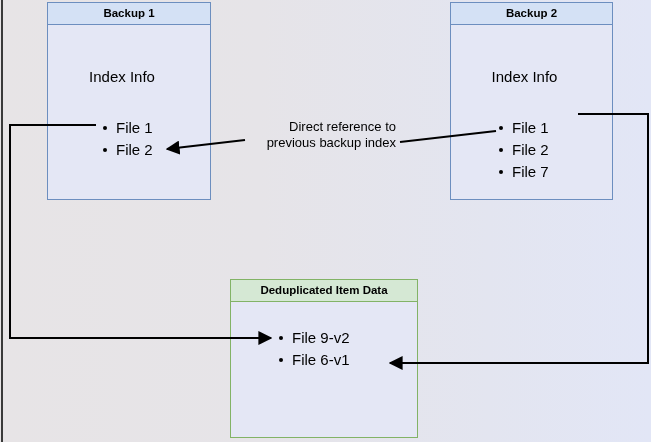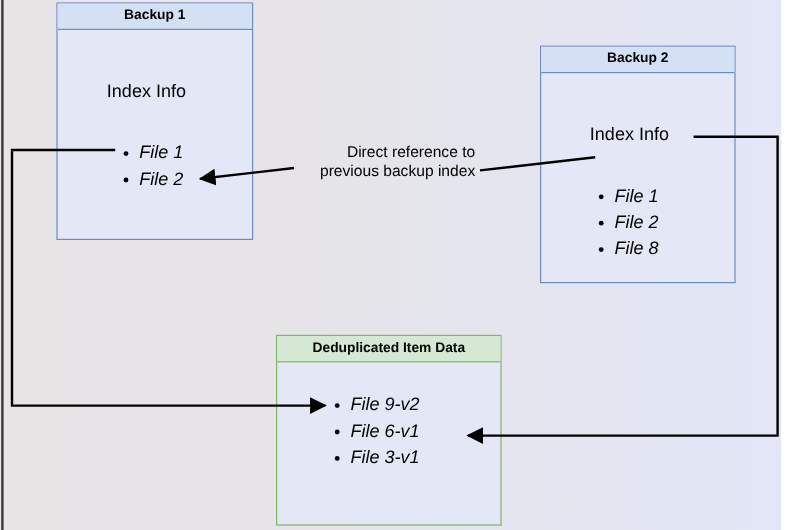--- a/index.html
+++ b/index.html
@@ -131,7 +131,7 @@
     </div>
   </div>
 
-  <div class="box" id="box-backup-2" style="left:450px; top:2px; width:163px; height:198px;margin-top:36px;">
+  <div class="box" id="box-backup-2" style="left:450px; top:2px; width:163px; height:198px;">
     <div class="box-header">Backup 2</div>
     <div class="box-body">
       <div class="index-title" style="top:43px;">Index Info</div>

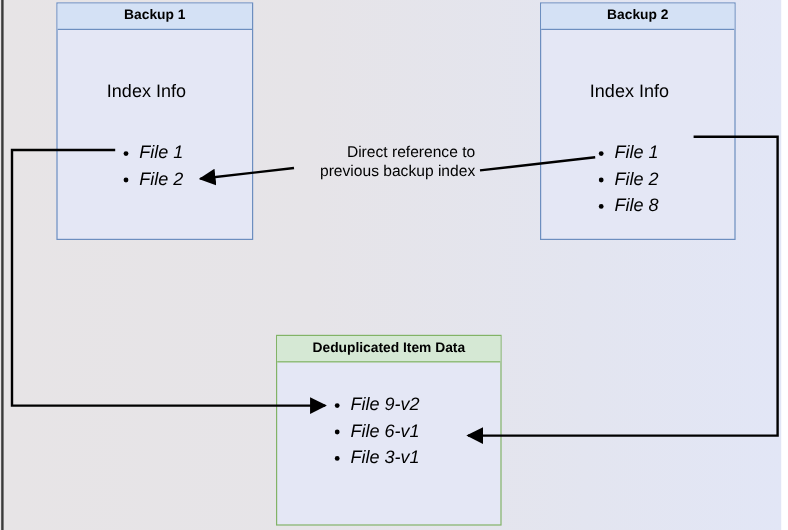--- a/index.html
+++ b/index.html
@@ -71,7 +71,6 @@
     margin: 0;
     padding: 0;
     list-style: none;
-    font-style: italic;
   }
   ul.file-list li {
     position: relative;

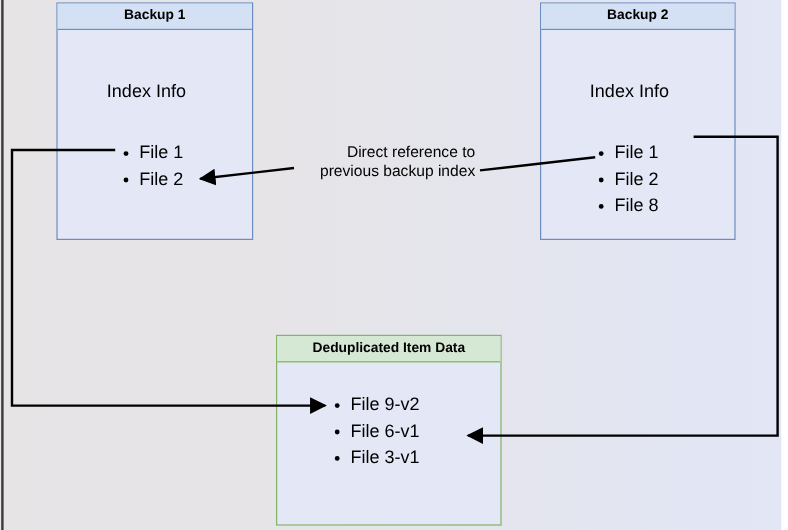--- a/index.html
+++ b/index.html
@@ -137,7 +137,7 @@
       <ul class="file-list" style="left:45px; top:92px;">
         <li>File 1</li>
         <li>File 2</li>
-        <li>File 8</li>
+        <li>File 7</li>
       </ul>
     </div>
   </div>

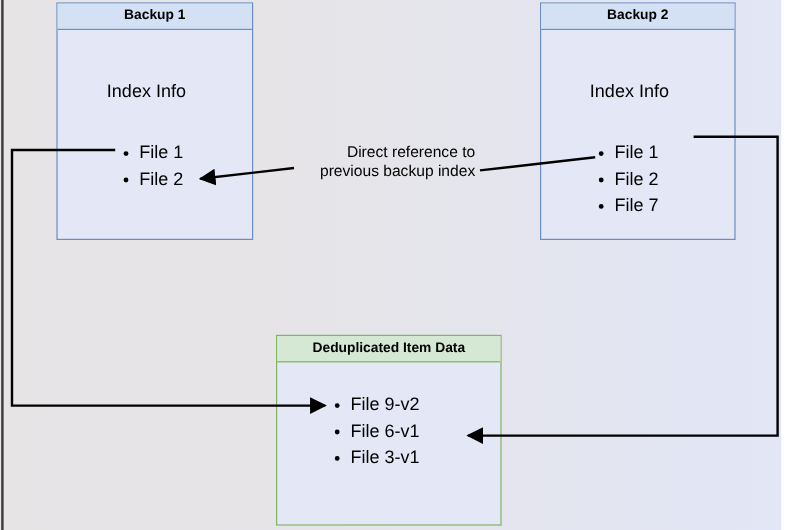--- a/index.html
+++ b/index.html
@@ -148,7 +148,6 @@
       <ul class="file-list" style="left:45px; top:25px;">
         <li>File 9-v2</li>
         <li>File 6-v1</li>
-        <li>File 3-v1</li>
       </ul>
     </div>
   </div>

